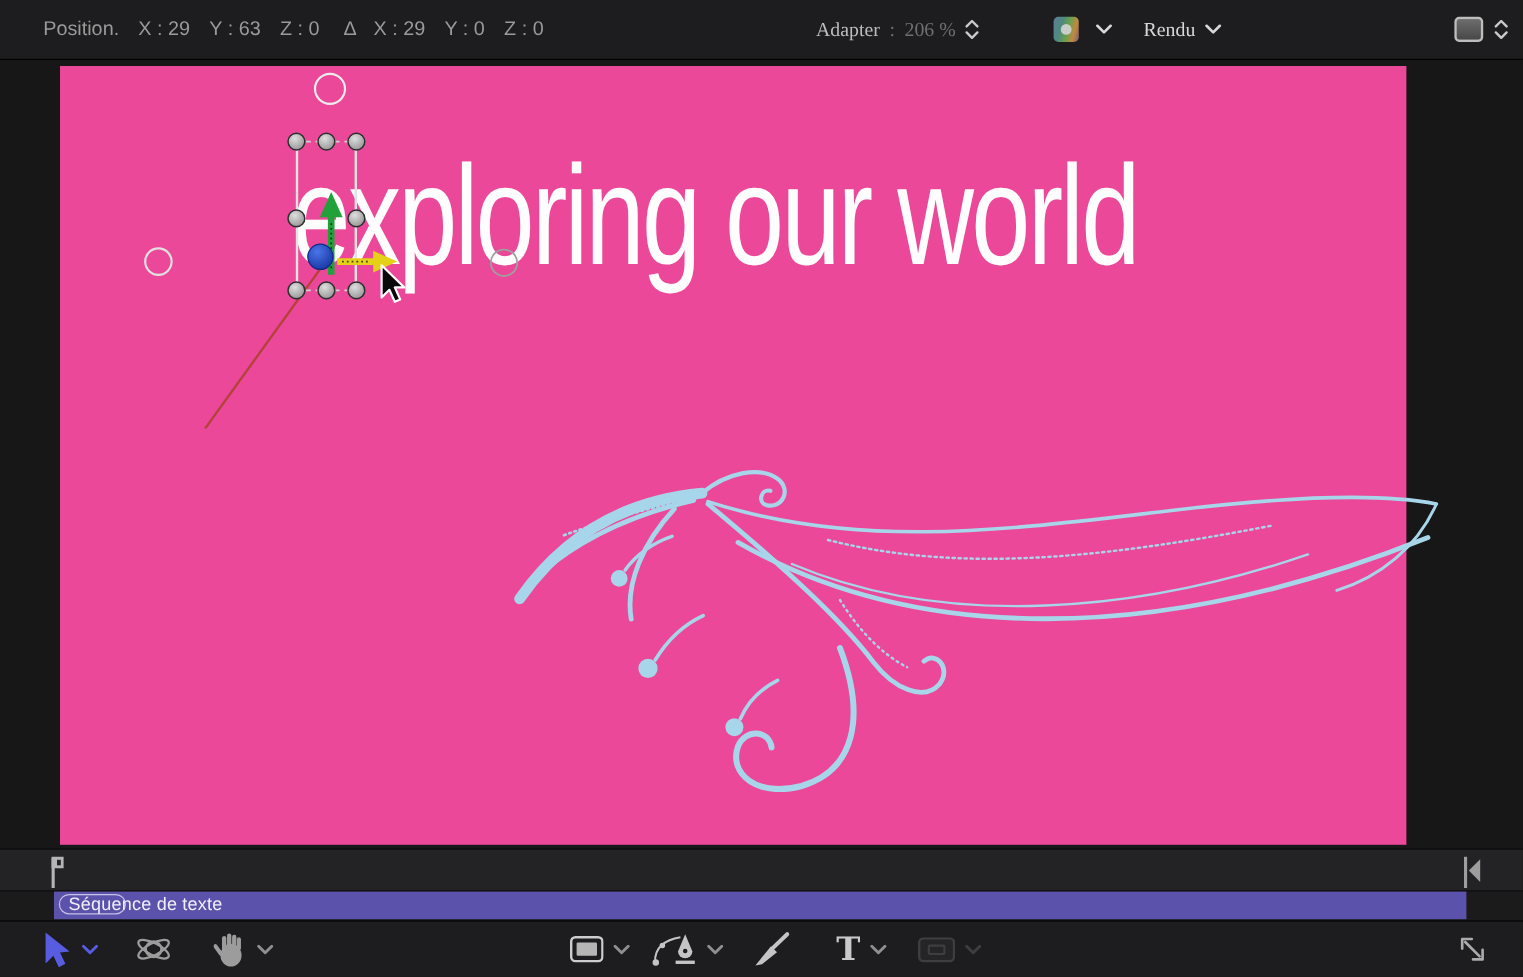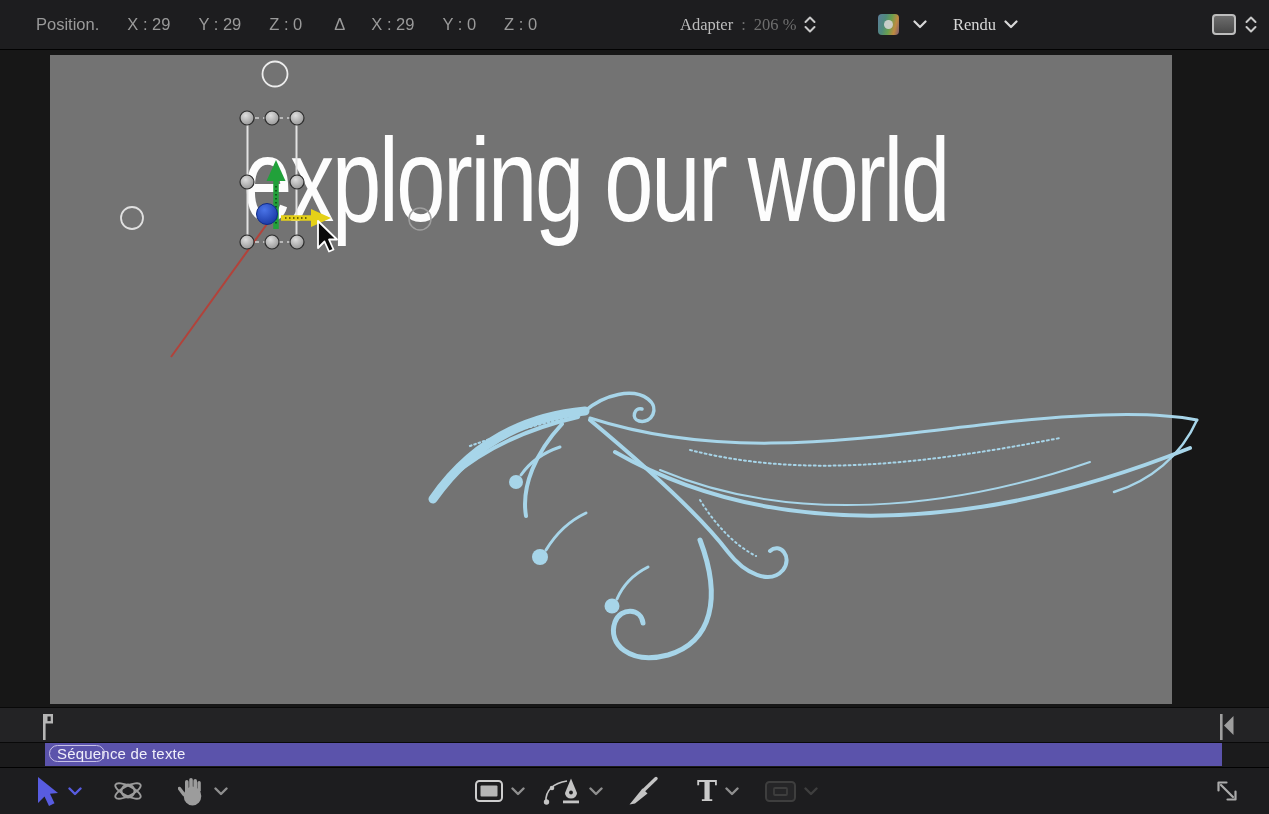--- a/index.html
+++ b/index.html
@@ -8,7 +8,7 @@
 
   
   .topbar{position:absolute;left:0;top:0;width:1269px;height:50px;background:#1d1d1f;border-bottom:1px solid #020202;box-sizing:border-box;font-size:16.5px;color:#9a9a9a;}
-  .readout{position:absolute;left:36px;top:0;height:49px;display:flex;align-items:center;gap:28px;white-space:nowrap;}
+  .readout{position:absolute;left:36px;top:0;height:49px;display:flex;align-items:center;gap:16px;white-space:nowrap;}
   .readout .gap-delta{margin-left:4px;margin-right:-2px;}
   .hgroup{position:absolute;top:0;height:49px;display:flex;align-items:center;gap:8px;white-space:nowrap;font-family:Liberation Serif, serif;}
   .zoomctl{left:680px;}

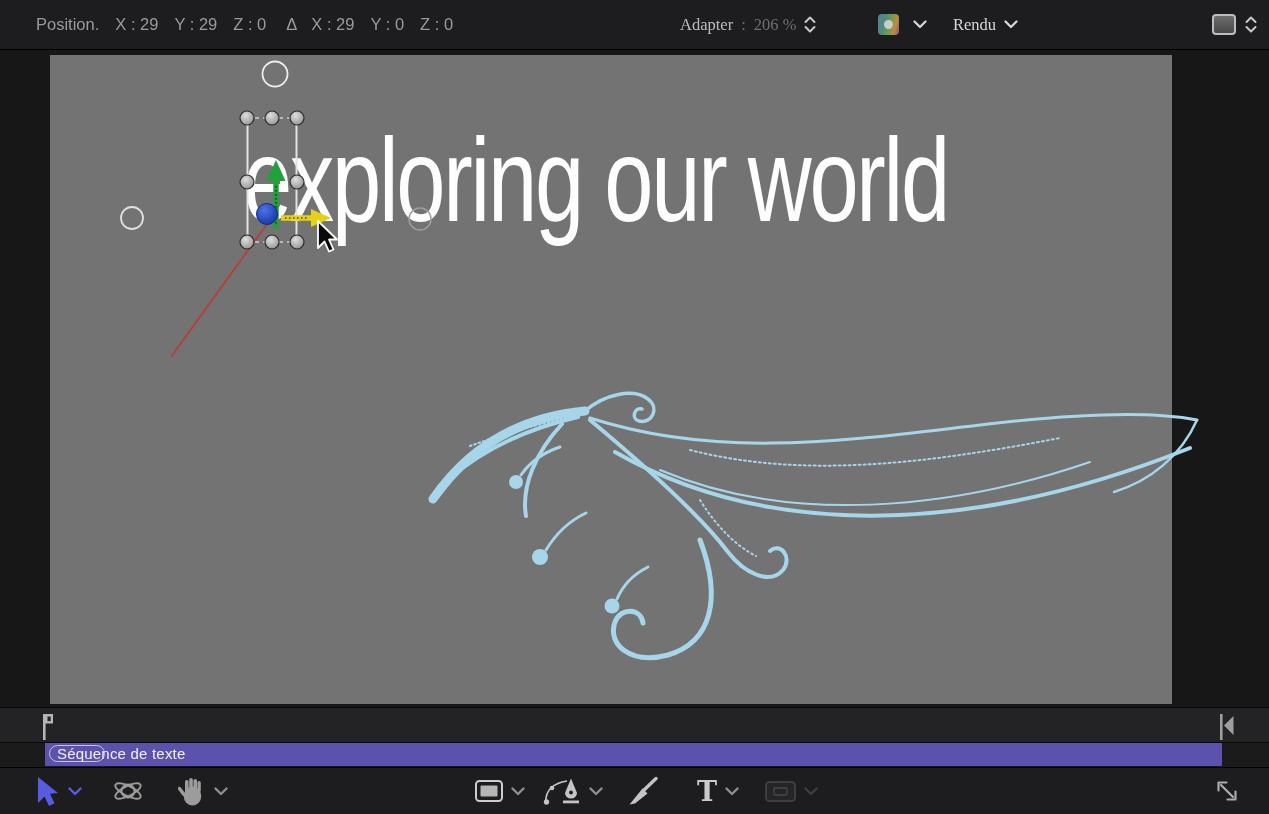--- a/index.html
+++ b/index.html
@@ -60,7 +60,7 @@
     <div class="readout">
       <span>Position.</span>
       <span>X : 29</span>
-      <span>Y : 29</span>
+      <span>Y : 63</span>
       <span>Z : 0</span>
       <span class="gap-delta">Δ</span>
       <span>X : 29</span>

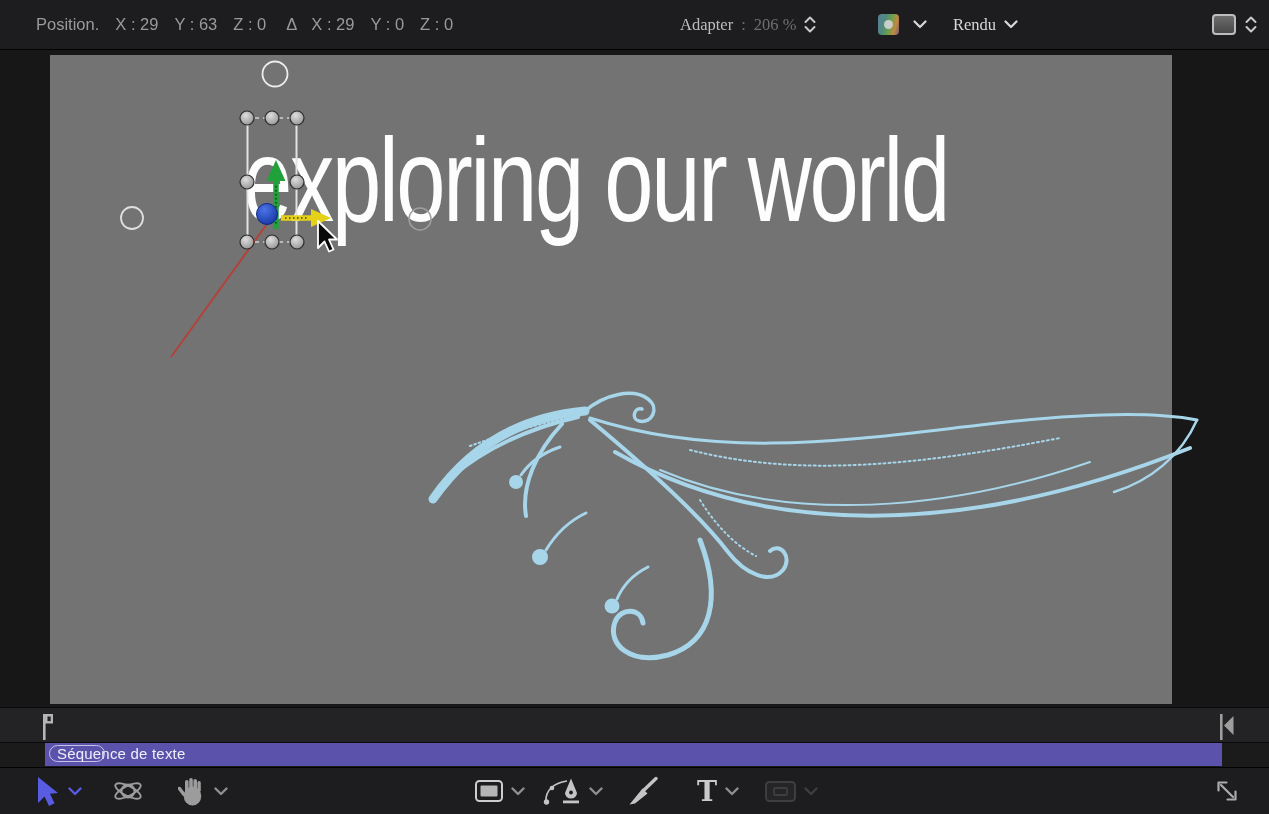--- a/index.html
+++ b/index.html
@@ -26,7 +26,7 @@
 
   
   .workspace{position:absolute;left:0;top:50px;width:1269px;height:657px;background:#171717;}
-  .canvas{position:absolute;left:50px;top:5px;width:1122px;height:649px;background:#737373;text-align:right;}
+  .canvas{position:absolute;left:50px;top:5px;width:1122px;height:649px;background:#ec4899;text-align:right;}
   .title-text{position:absolute;left:193px;top:66px;font-size:118px;font-weight:200;line-height:118px;color:#fdfdfd;letter-spacing:-3px;white-space:nowrap;transform:scaleX(0.75);transform-origin:left top;}
   .overlay{position:absolute;left:0;top:0;}
 

